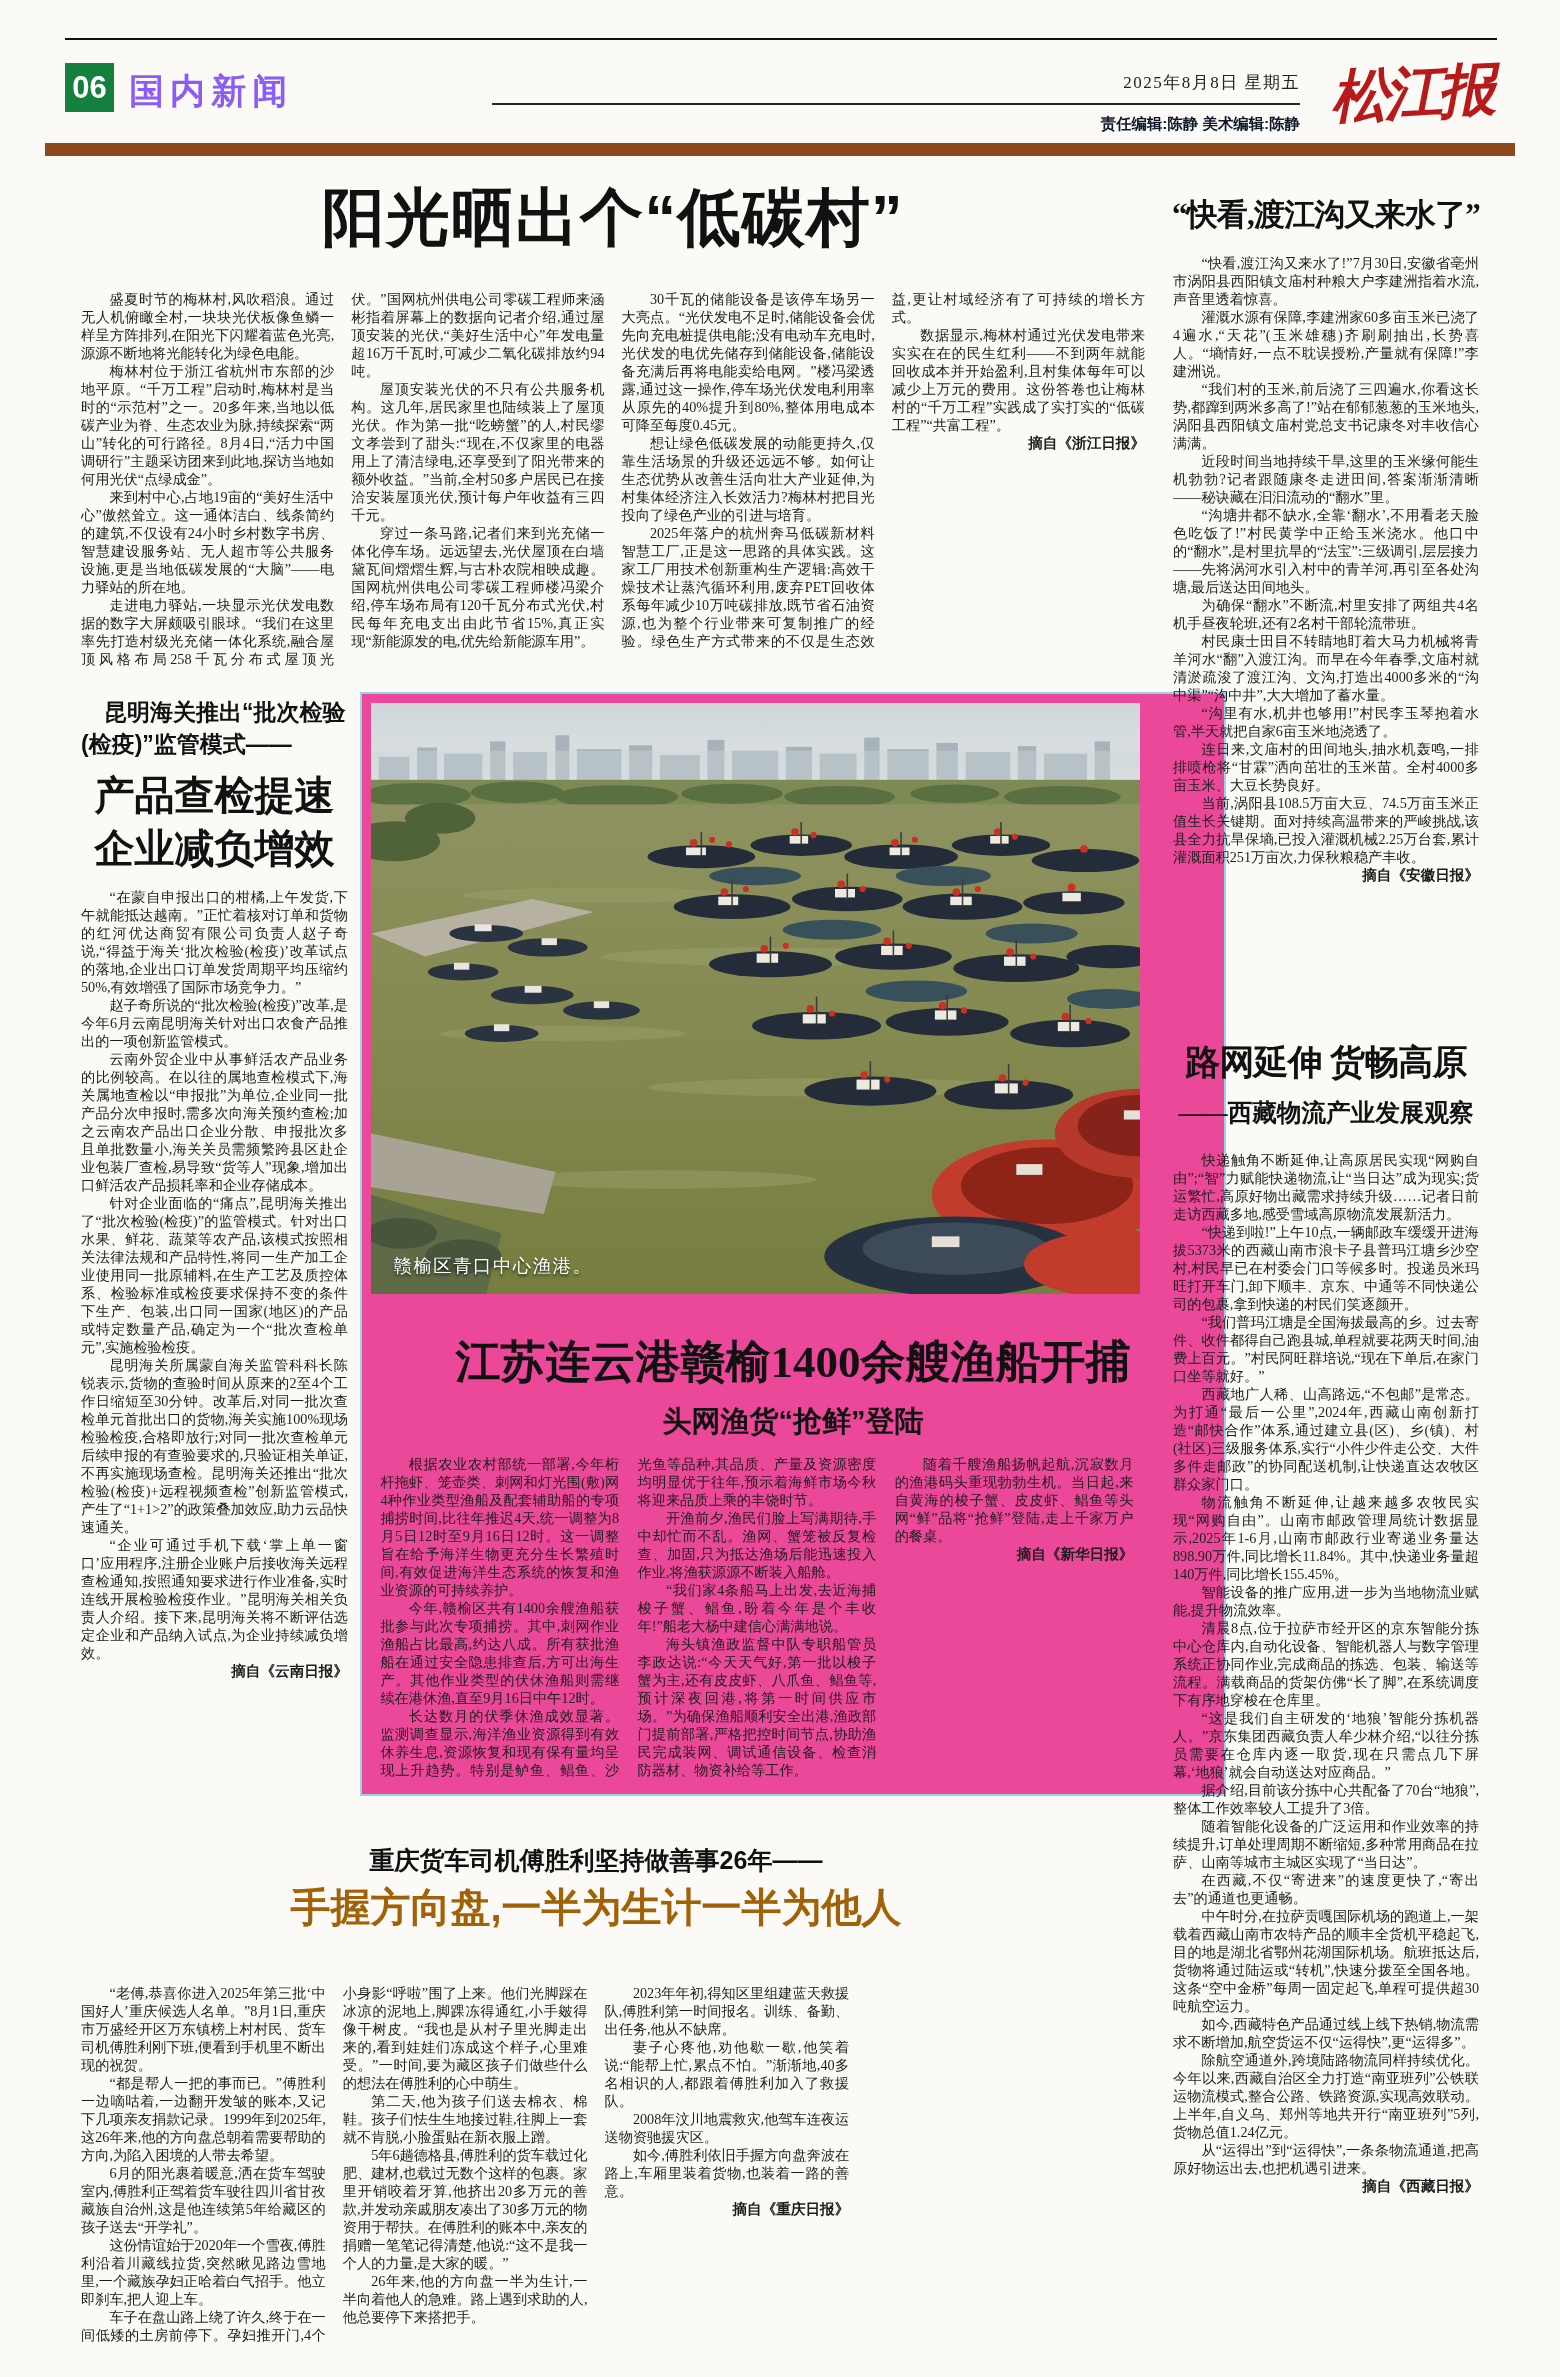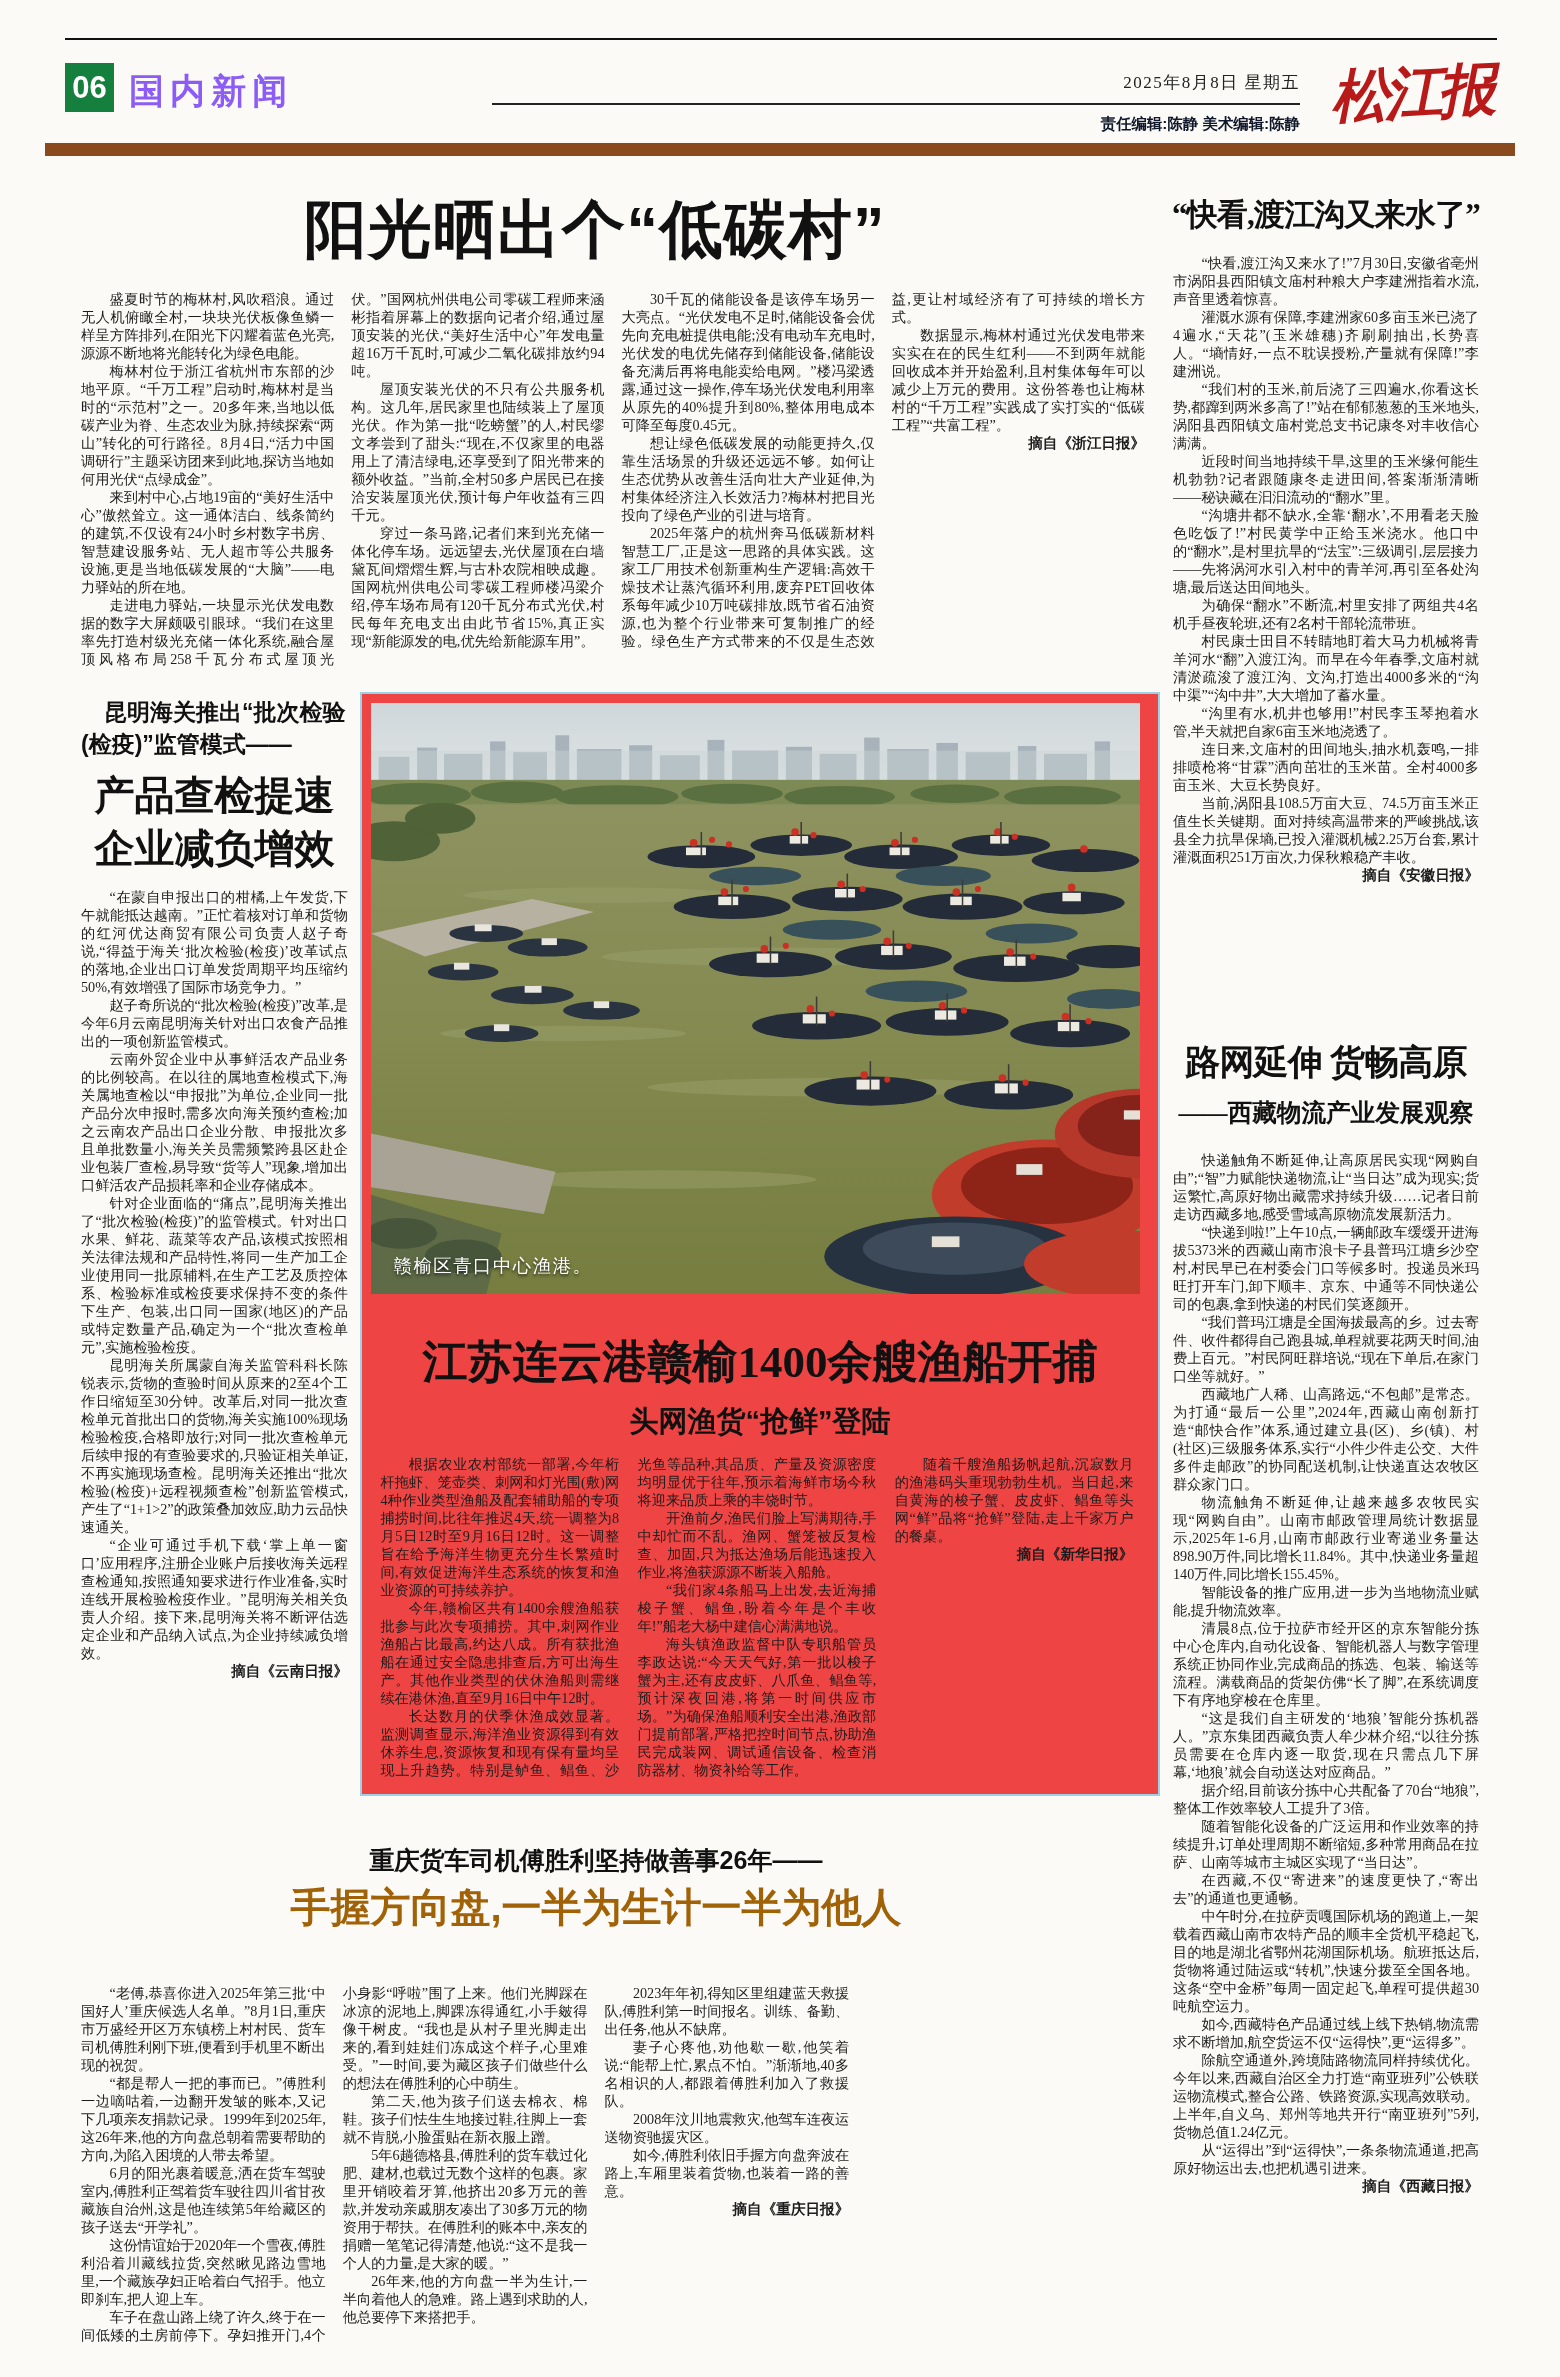--- a/index.html
+++ b/index.html
@@ -26,7 +26,7 @@
   .cols-4{column-count:4;column-gap:17px;column-fill:auto;}
   .cols-3{column-count:3;column-gap:18.4px;column-fill:auto;}
   
-  #solar-headline{left:63px;top:175px;width:1064px;text-align:center;font-size:63px;font-weight:900;color:#111;letter-spacing:1.5px;margin-top:12px;}
+  #solar-headline{left:81px;top:175px;width:1064px;text-align:center;font-size:63px;font-weight:900;color:#111;letter-spacing:1.5px;}
   #solar-body{left:81px;top:290px;width:1064px;height:378px;}
   
   #customs-kicker{left:81px;top:696px;width:269px;font-size:23px;font-weight:900;color:#111;line-height:32px;}

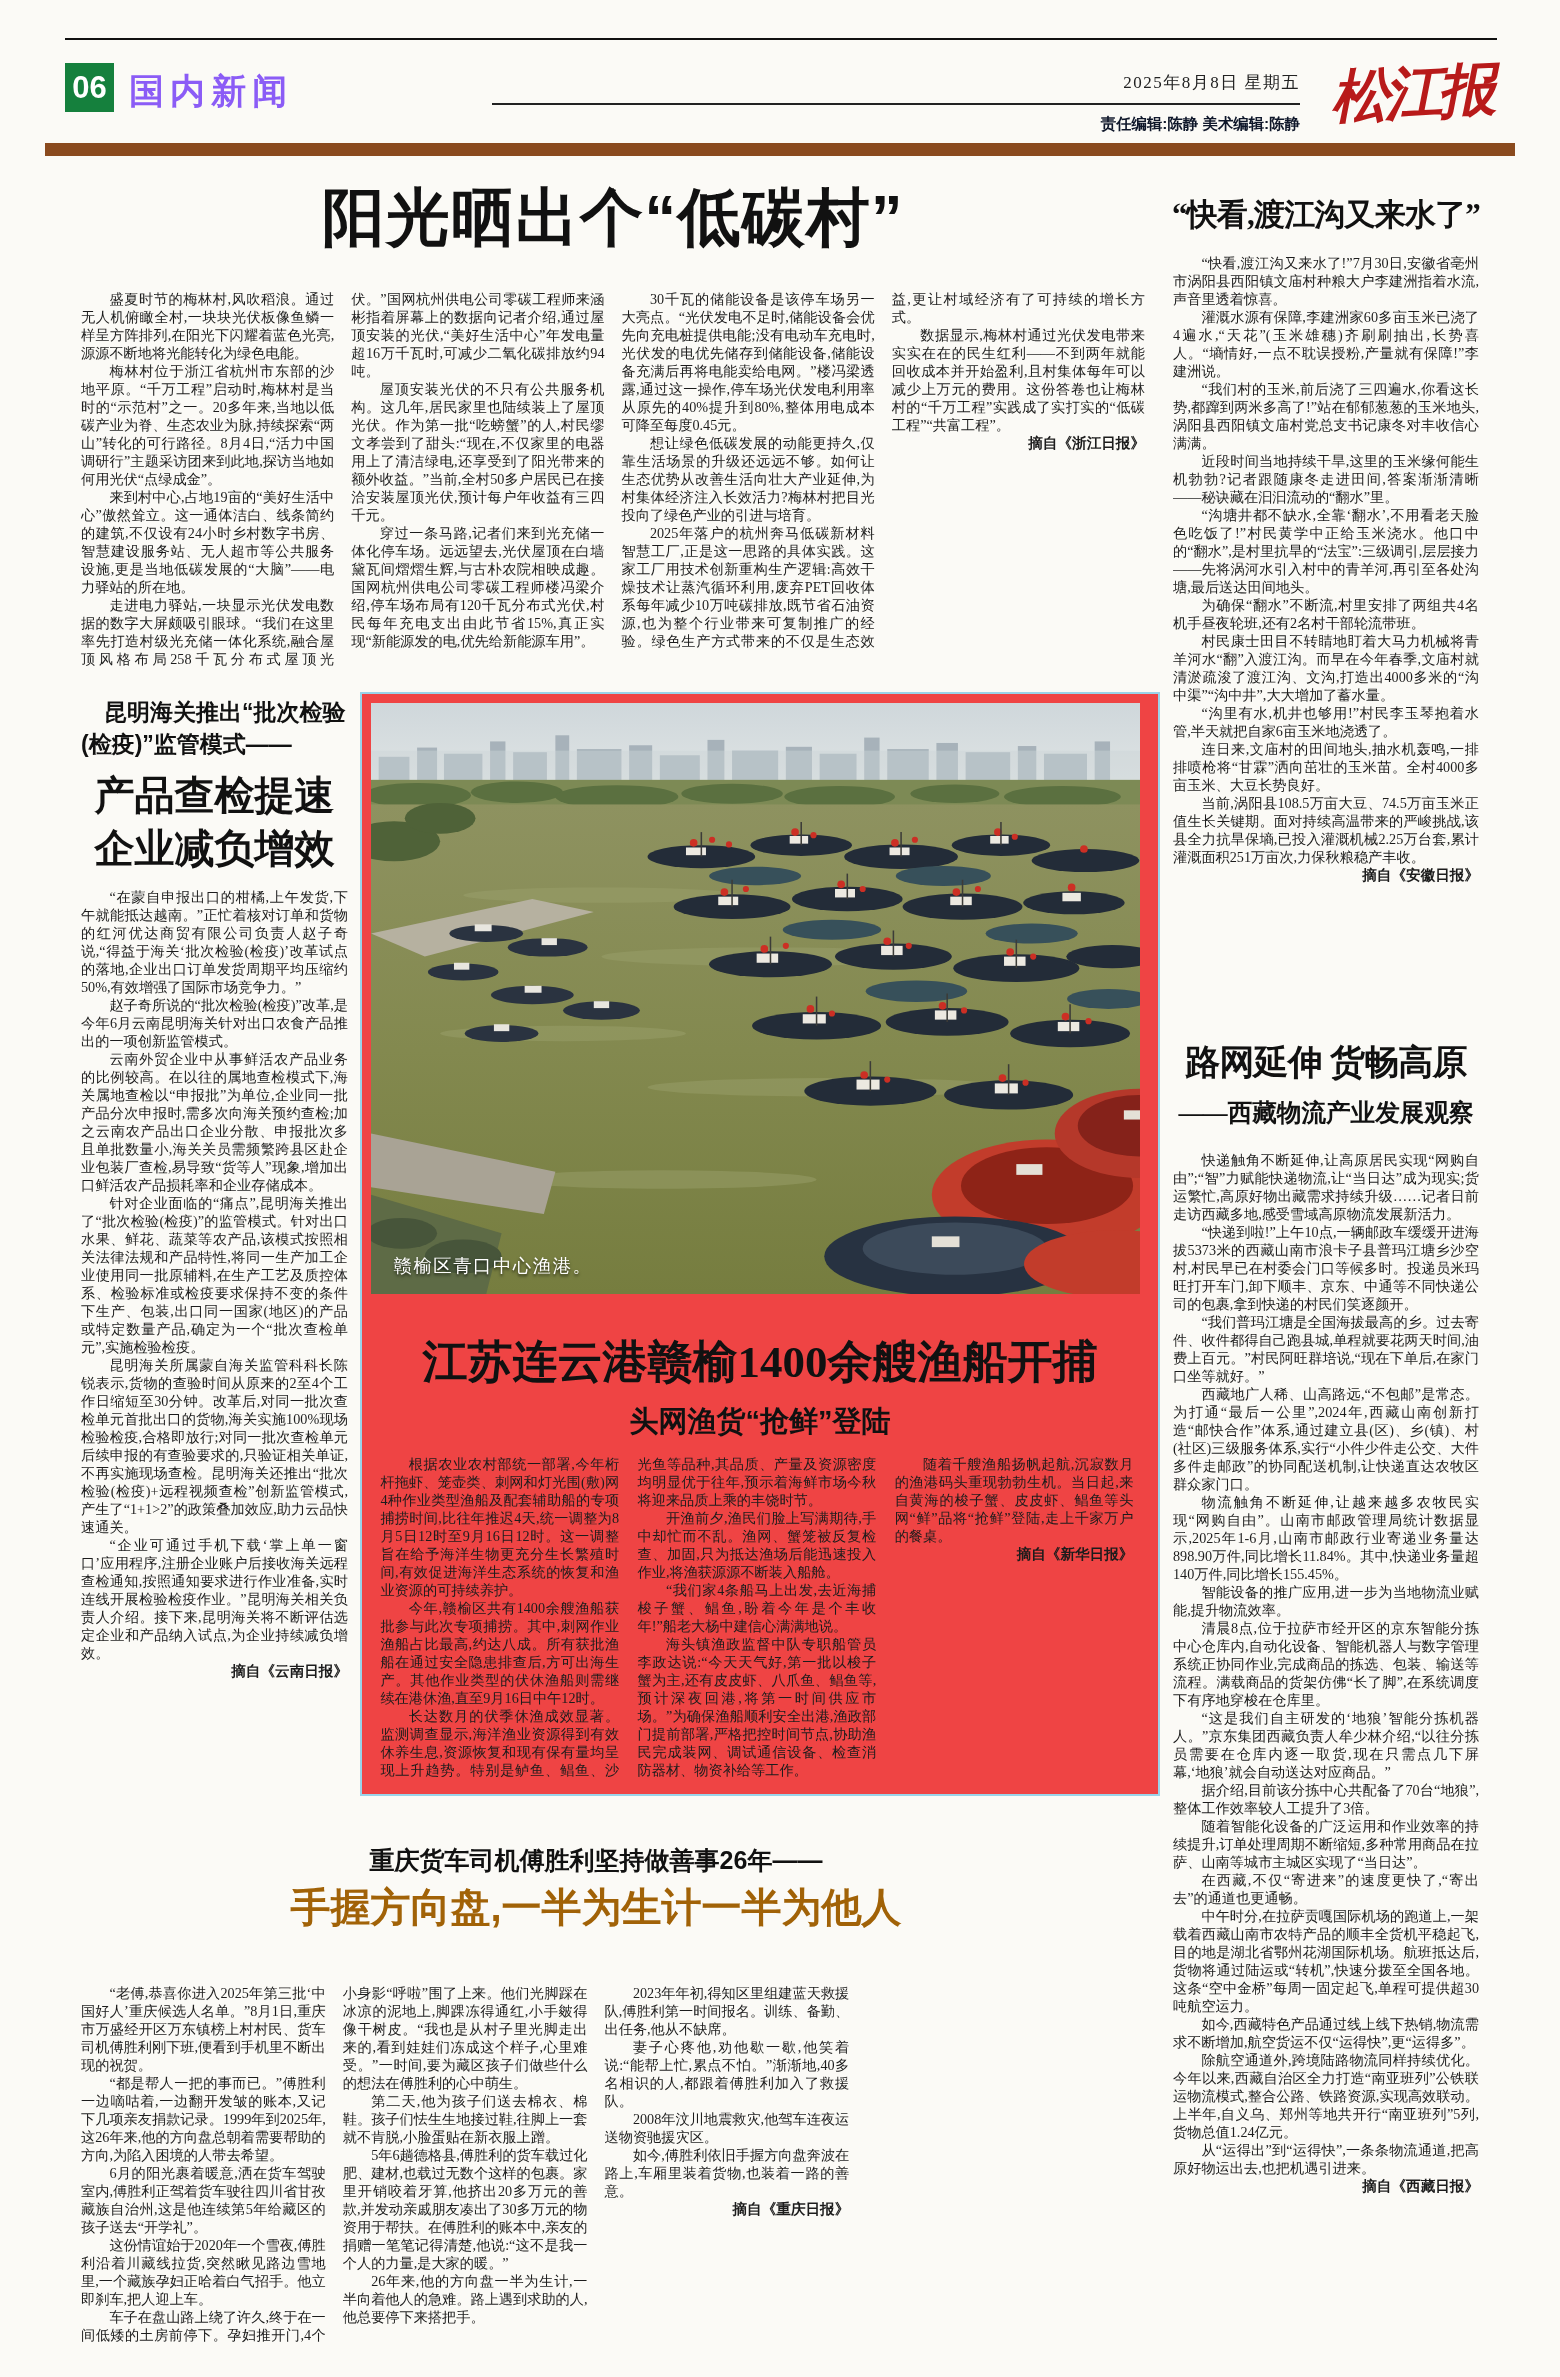--- a/index.html
+++ b/index.html
@@ -35,7 +35,7 @@
   #customs-h2{left:81px;top:821px;width:267px;text-align:center;font-size:40px;font-weight:900;color:#111;}
   #customs-body{left:81px;top:888px;width:267px;height:908px;}
   
-  #fish-box{left:360px;top:692px;width:800px;height:1104px;border:2.3px solid #9ad3e8;background:#ef4444;box-sizing:border-box;}
+  #fish-box{left:360px;top:692px;width:866px;height:1104px;border:2.3px solid #9ad3e8;background:#ec4899;box-sizing:border-box;}
   #fish-photo{position:absolute;left:8.5px;top:8.5px;width:769px;height:591px;overflow:hidden;}
   #fish-caption{position:absolute;left:23px;bottom:15.4px;color:#fff;font-size:18.4px;
                 text-shadow:0 1.5px 3.1px rgba(0,0,0,.75);letter-spacing:1.5px;}

